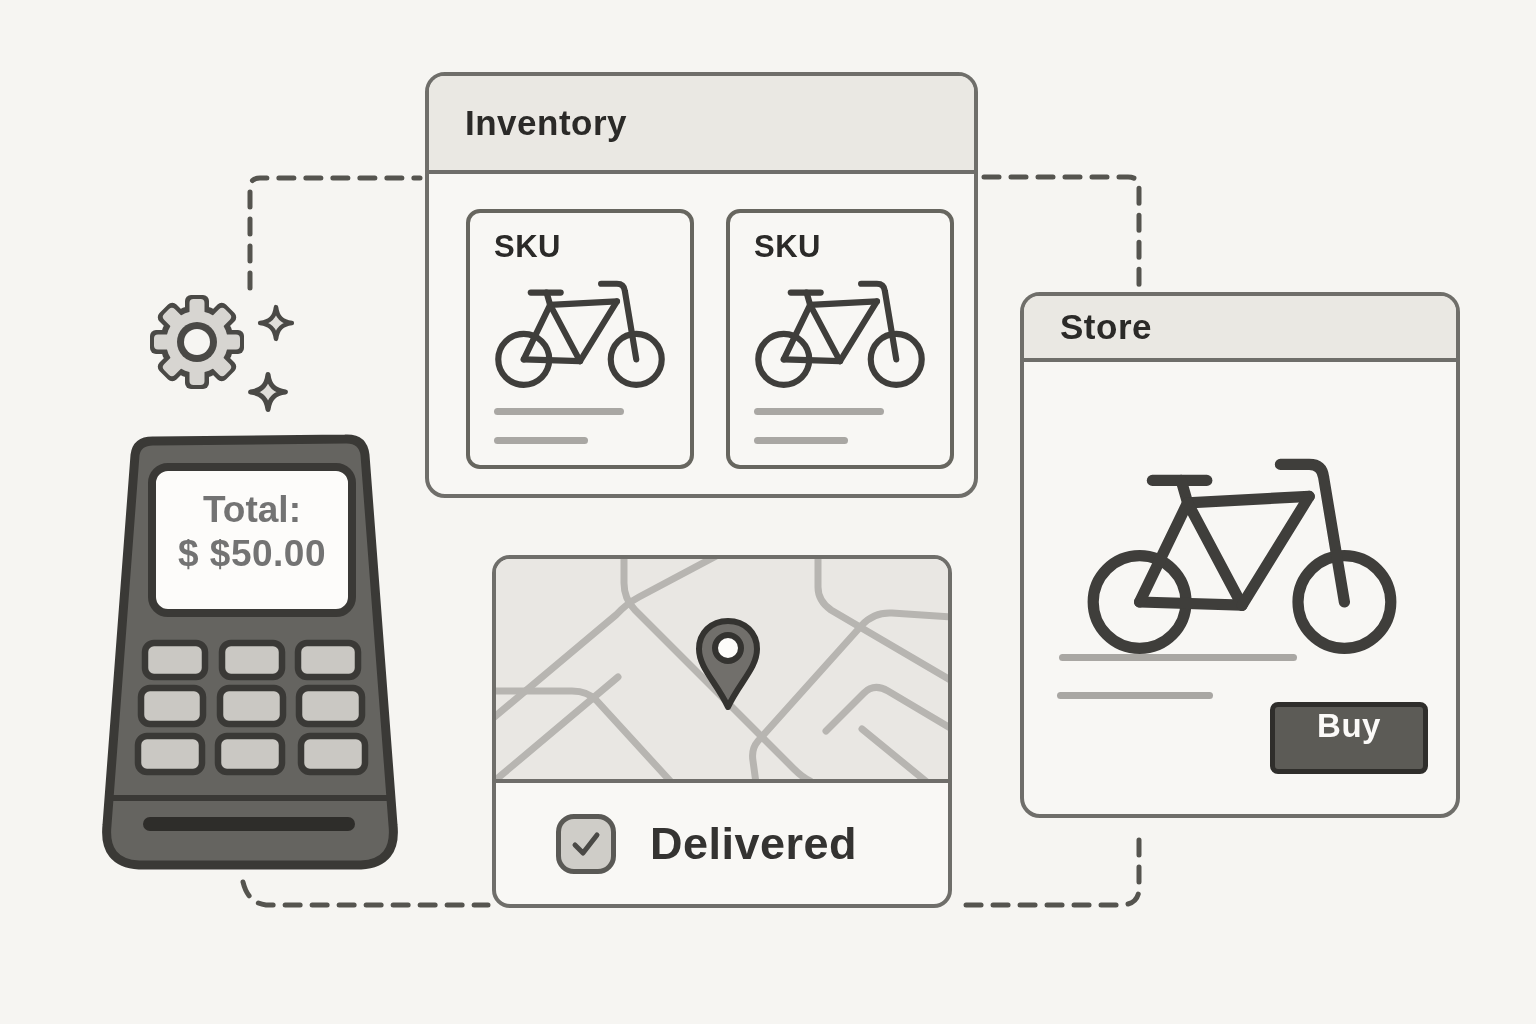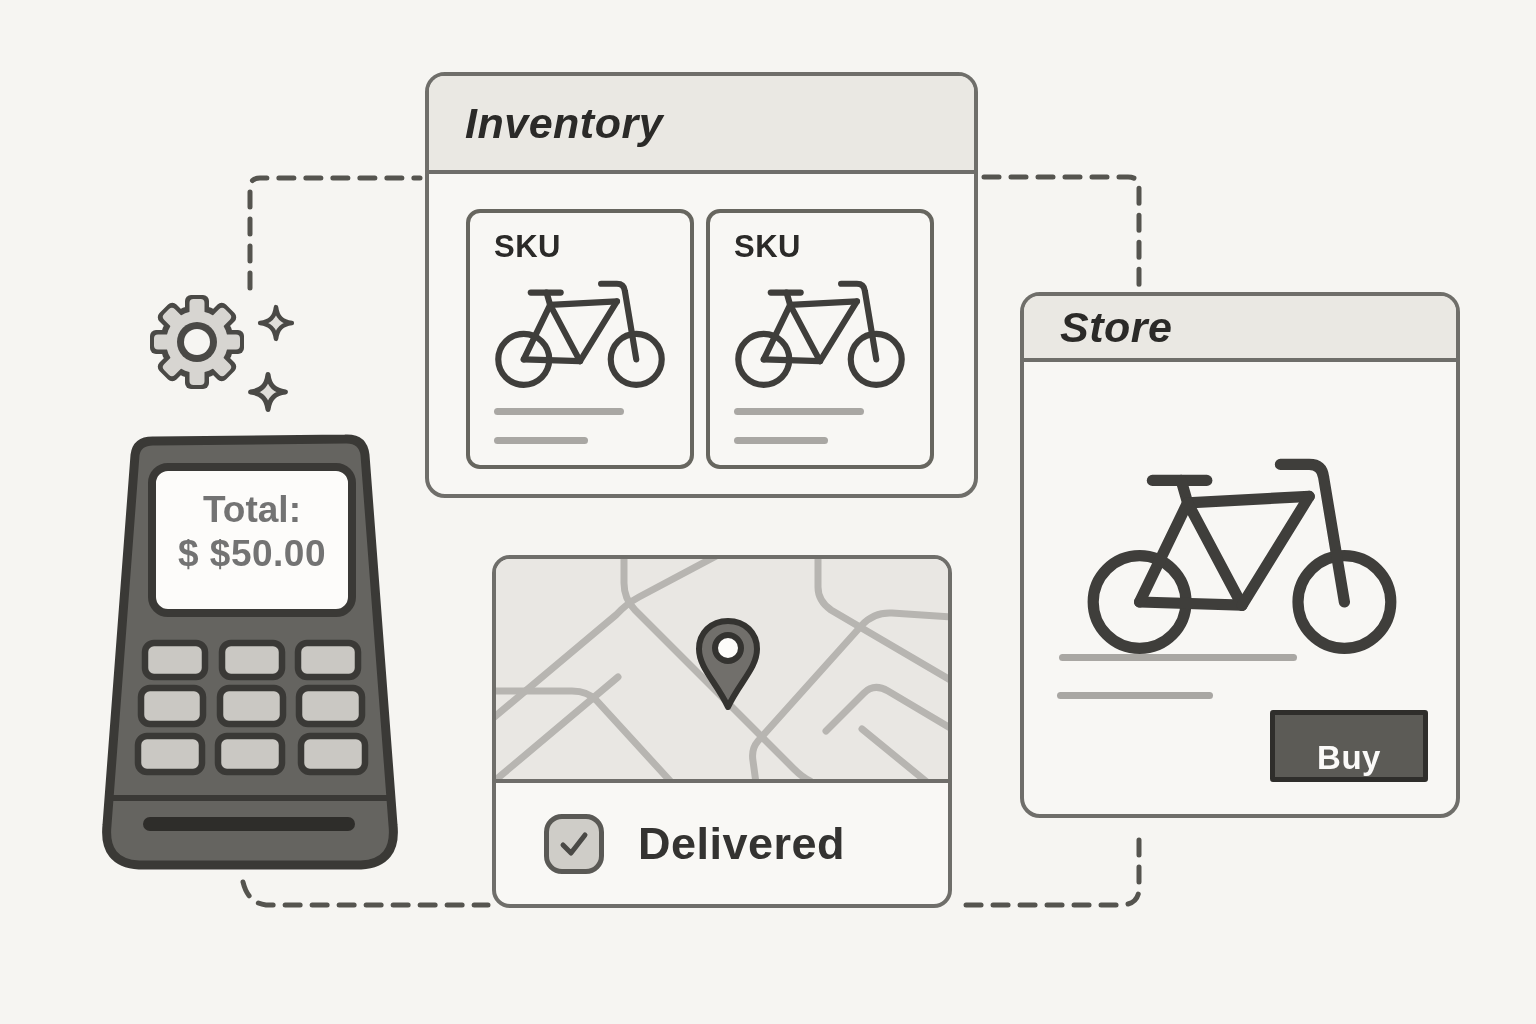--- a/index.html
+++ b/index.html
@@ -16,7 +16,7 @@
     height:98px;background:#eae8e3;border-bottom:4px solid #6f6e6a;
     border-radius:15px 15px 0 0;display:flex;align-items:center;padding:0 36px;
   }
-  .panel-title{font-size:43px;font-weight:600;letter-spacing:.5px;color:#2b2a28;font-style:italic;}
+  .panel-title{font-size:35px;font-weight:600;letter-spacing:.5px;color:#2b2a28;}
   .inventory{left:425px;top:72px;width:553px;height:426px;}
   .store{left:1020px;top:292px;width:440px;height:526px;}
   .store .panel-header{height:66px;}

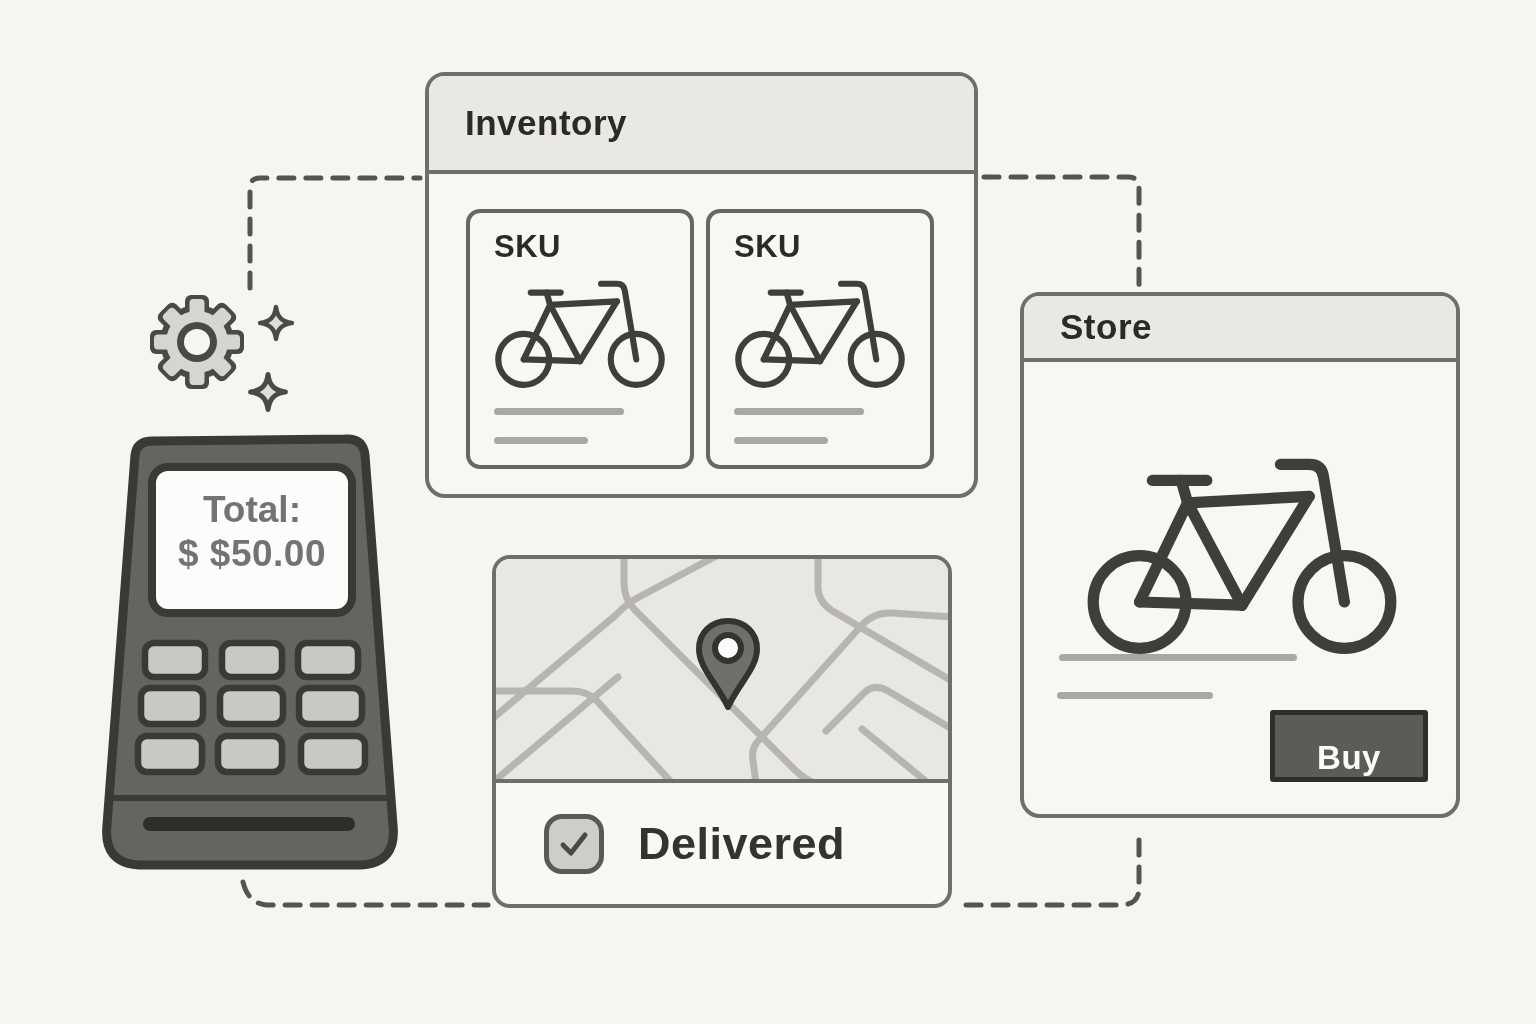--- a/index.html
+++ b/index.html
@@ -21,7 +21,7 @@
   .store{left:1020px;top:292px;width:440px;height:526px;}
   .store .panel-header{height:66px;}
   
-  .cards-row{position:absolute;left:37px;top:133px;display:flex;gap:12px;}
+  .cards-row{position:absolute;left:37px;top:133px;display:flex;gap:32px;}
   .sku-card{
     position:relative;width:228px;height:260px;background:#f8f7f4;
     border:4px solid #67665f;border-radius:14px;padding:16px 24px;

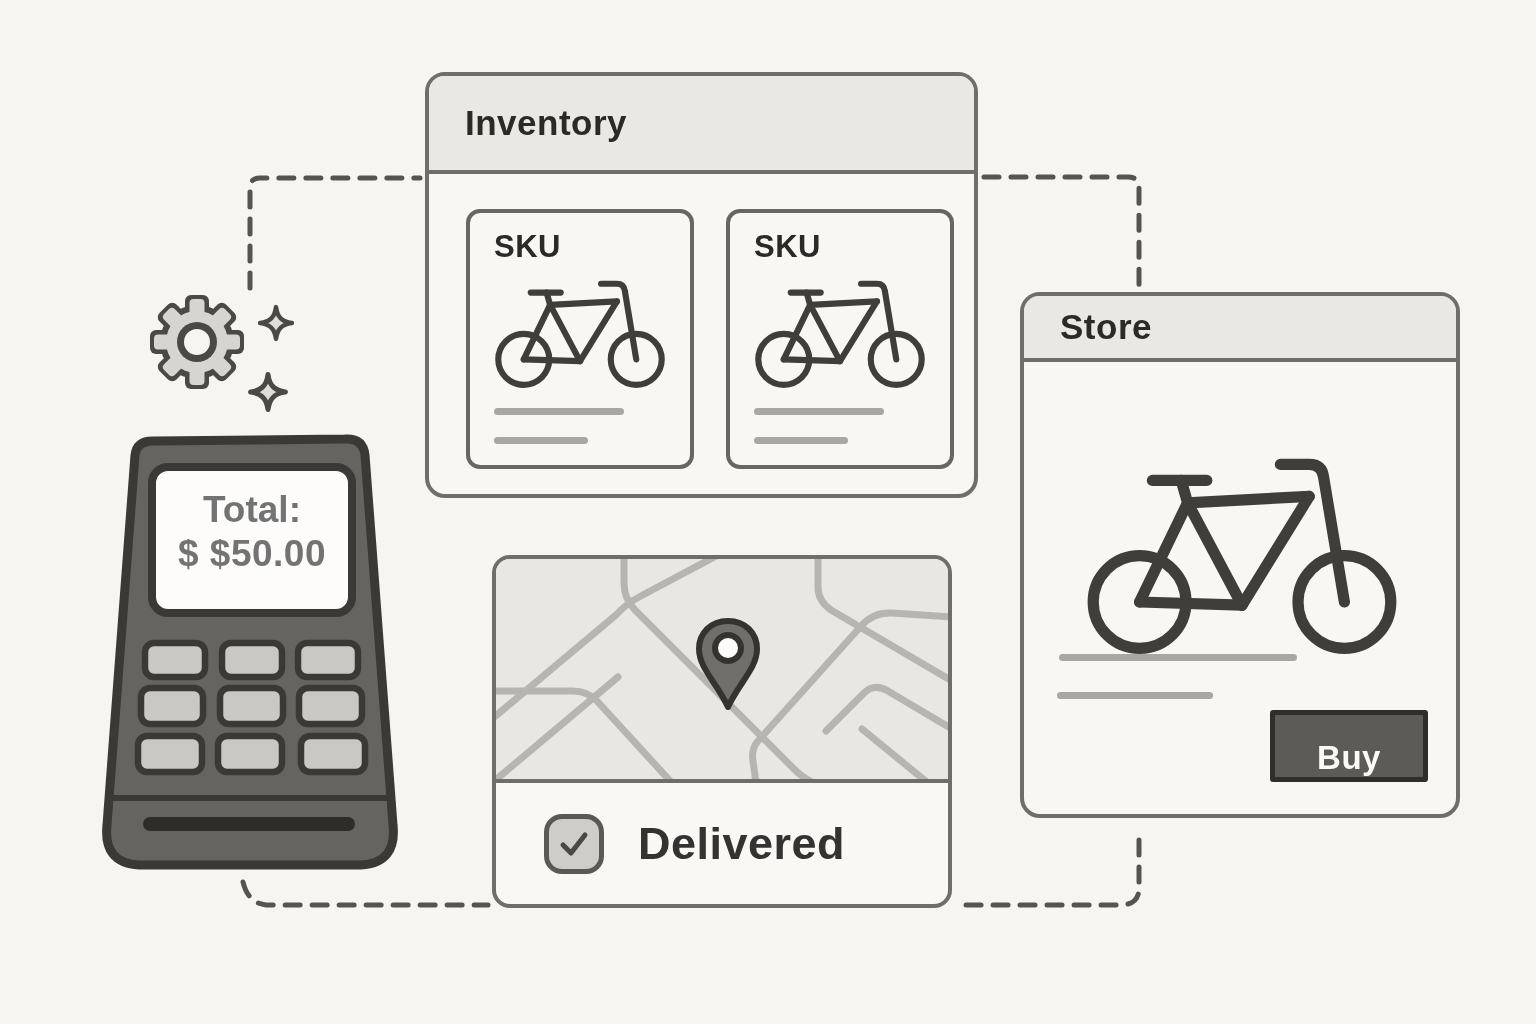--- a/index.html
+++ b/index.html
@@ -36,9 +36,9 @@
   .store-line1{left:35px;top:358px;width:238px;}
   .store-line2{left:33px;top:396px;width:156px;}
   .buy-button{
-    position:absolute;right:28px;bottom:32px;width:158px;height:72px;
-    background:#5c5b56;border:5px solid #2f2e2b;border-radius:3px;
-    display:flex;align-items:flex-end;justify-content:center;cursor:pointer;
+    position:absolute;right:28px;bottom:40px;width:158px;height:72px;
+    background:#5c5b56;border:5px solid #2f2e2b;border-radius:8px;
+    display:flex;align-items:flex-start;justify-content:center;cursor:pointer;
   }
   .buy-label{color:#fbfaf8;font-size:33px;font-weight:700;letter-spacing:.5px;}
   

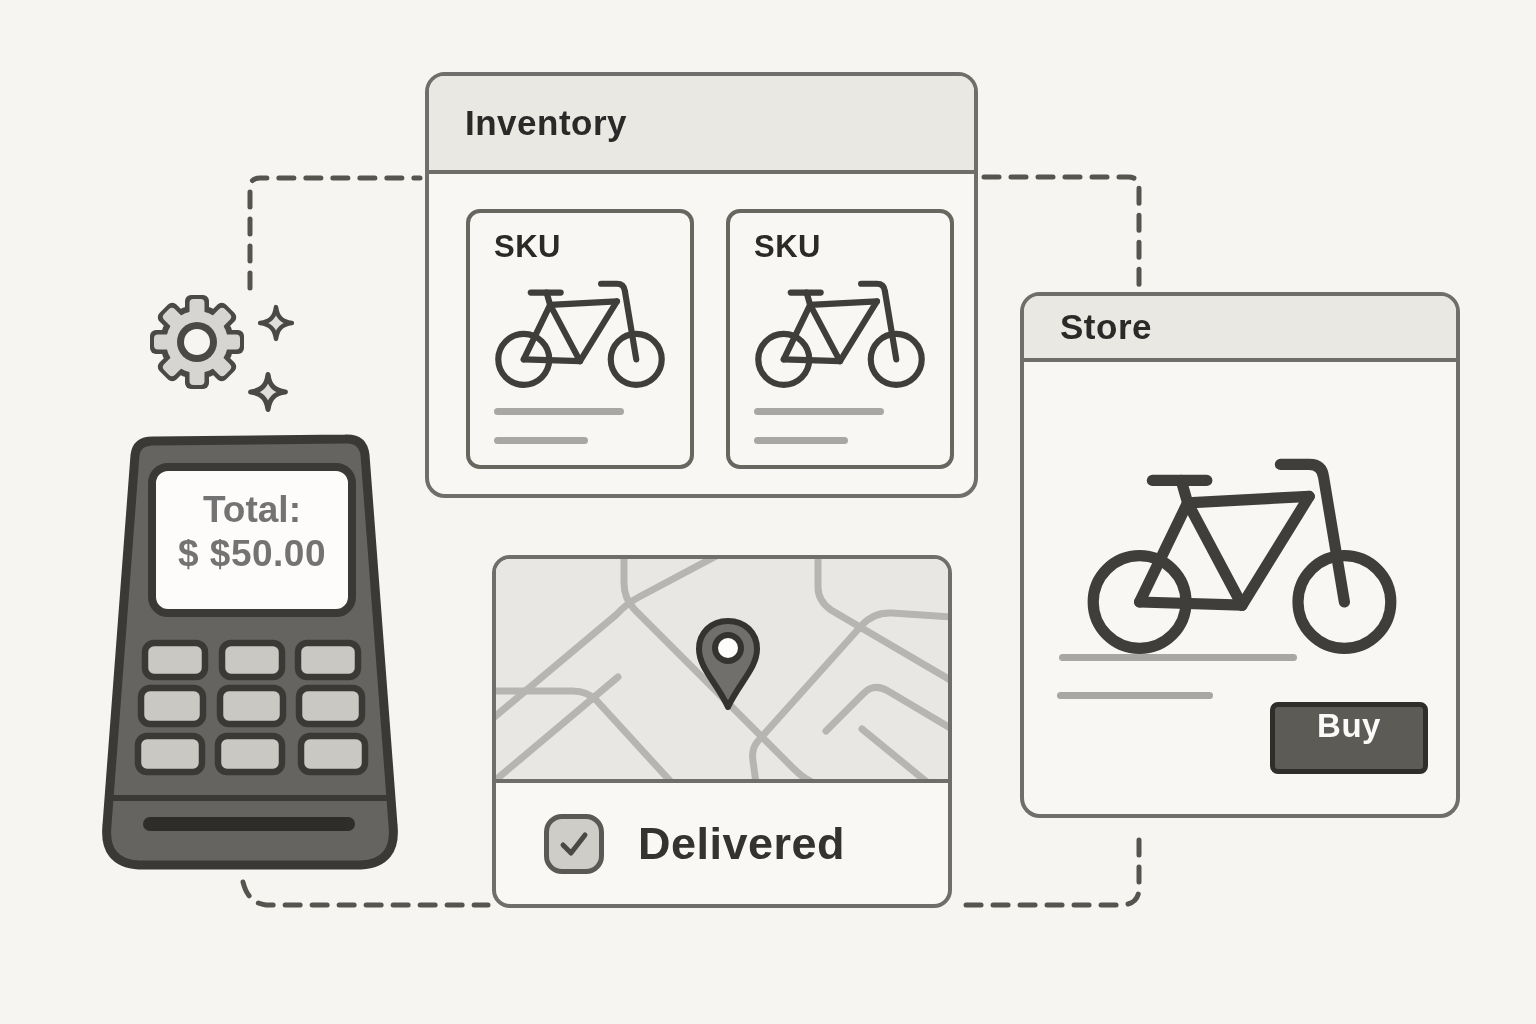--- a/index.html
+++ b/index.html
@@ -51,7 +51,7 @@
   .map-pin{position:absolute;left:198px;top:56px;width:68px;height:98px;}
   .delivery-footer{
     position:absolute;left:0;bottom:0;width:100%;height:121px;
-    display:flex;align-items:center;gap:34px;padding-left:48px;
+    display:flex;align-items:center;gap:34px;padding-left:60px;
   }
   .delivered-checkbox{
     width:60px;height:60px;background:#cfcdc8;border:5px solid #5a5955;

